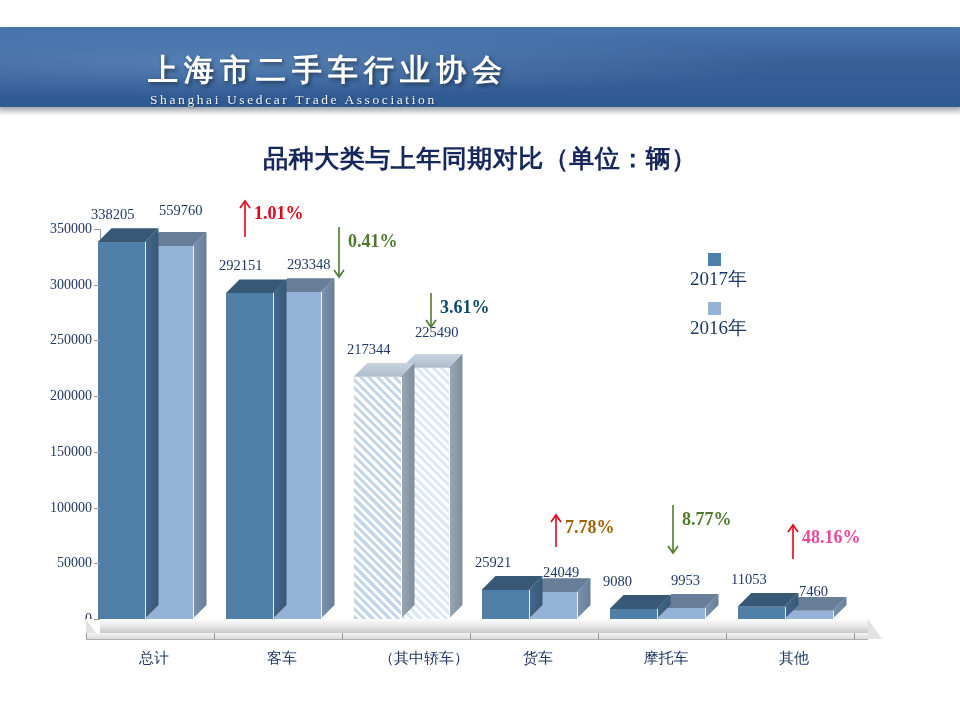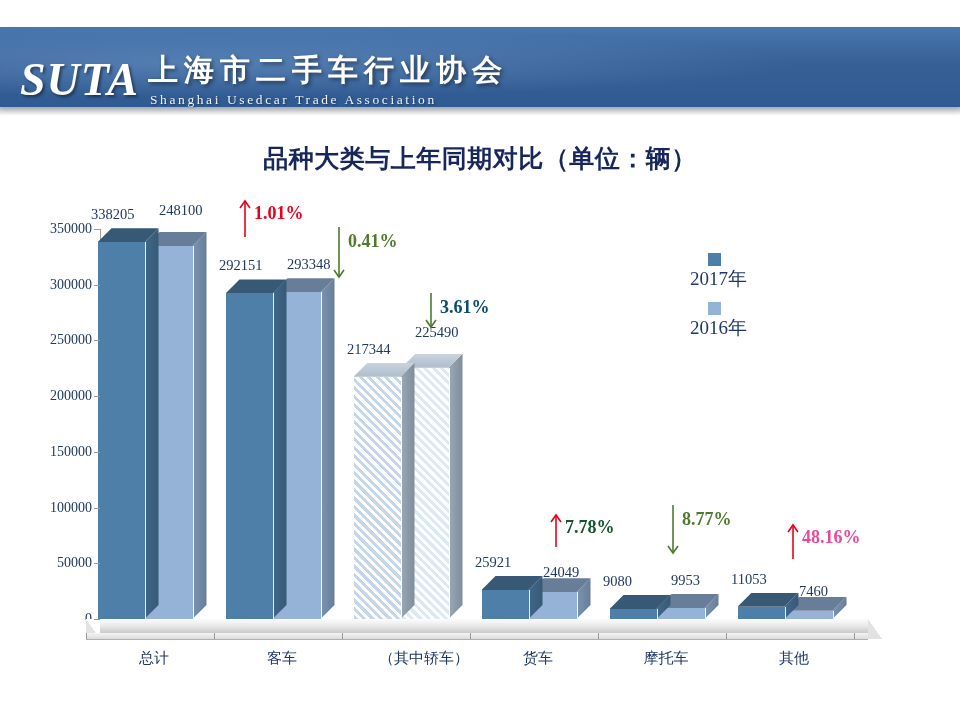--- a/index.html
+++ b/index.html
@@ -203,7 +203,6 @@
 
 <div id="banner">
   <div id="banner-inner"></div>
-  <div id="logo-suta">SUTA</div>
   <div id="logo-en">Shanghai Usedcar Trade Association</div>
   <div id="logo-cn">上海市二手车行业协会</div>
 </div>

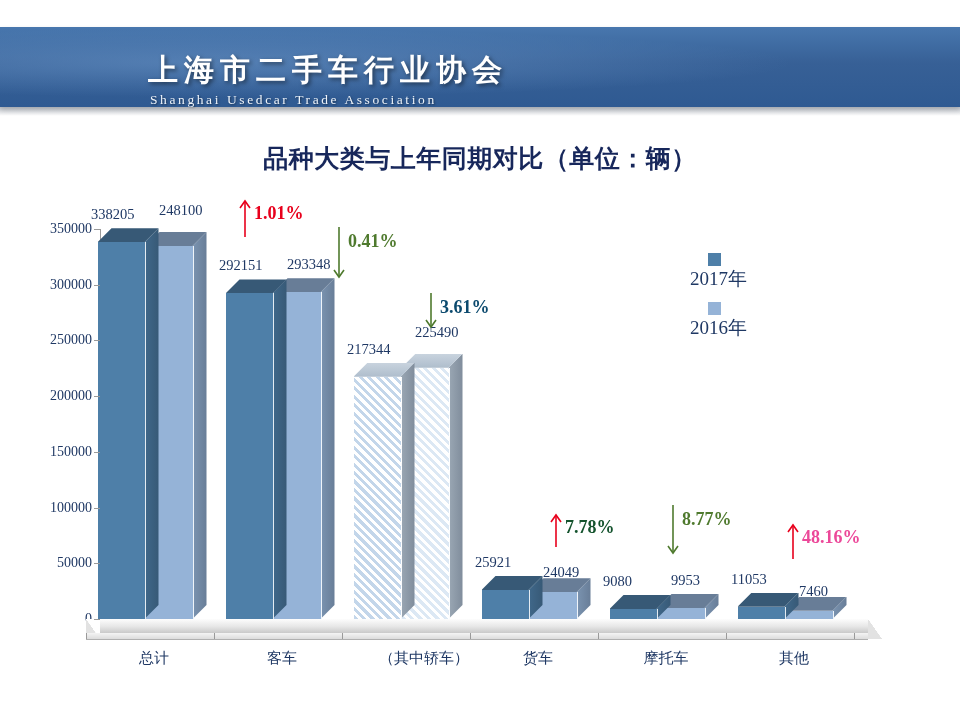--- a/index.html
+++ b/index.html
@@ -293,7 +293,7 @@
     </div>
   <div id="labels-layer">
       <div class="datalabel" style="left: 91px; top: 11.143px;">338205</div>
-      <div class="datalabel" style="left: 159px; top: 6.926px;">248100</div>
+      <div class="datalabel" style="left: 159px; top: 6.926px;">559760</div>
       <div class="datalabel" style="left: 219px; top: 62.4603px;">292151</div>
       <div class="datalabel" style="left: 287px; top: 61.1265px;">293348</div>
       <div class="datalabel" style="left: 347px; top: 145.817px;">217344</div>

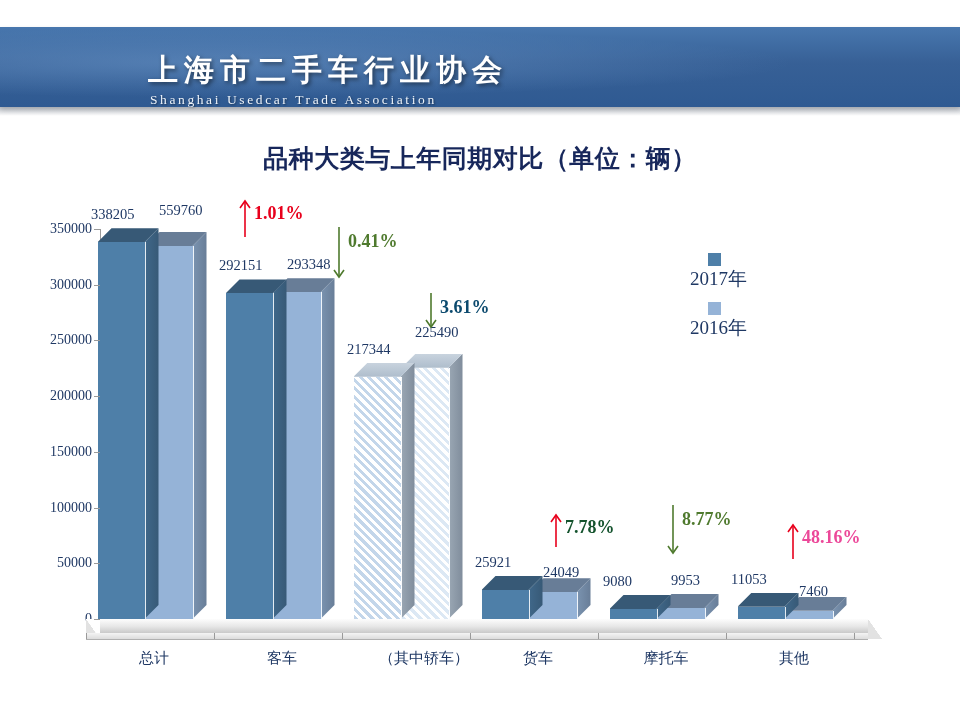--- a/index.html
+++ b/index.html
@@ -325,7 +325,7 @@
         <line x1="7" x2="7" y1="32" y2="0" stroke="#E8001C" stroke-width="1.6"></line>
         <polyline points="2,7 7,0 12,7" fill="none" stroke="#E8001C" stroke-width="1.6"></polyline>
       </svg>
-      <div class="pctlabel" style="left: 565px; top: 322px; color: #14532d; text-align: right;">7.78%</div>
+      <div class="pctlabel" style="left: 565px; top: 322px; color: #a16207; text-align: right;">7.78%</div>
       <svg class="arrow-svg" width="14" height="48" style="left: 666px; top: 310px;">
         <line x1="7" x2="7" y1="0" y2="48" stroke="#4F7A2E" stroke-width="1.6"></line>
         <polyline points="2,41 7,48 12,41" fill="none" stroke="#4F7A2E" stroke-width="1.6"></polyline>

